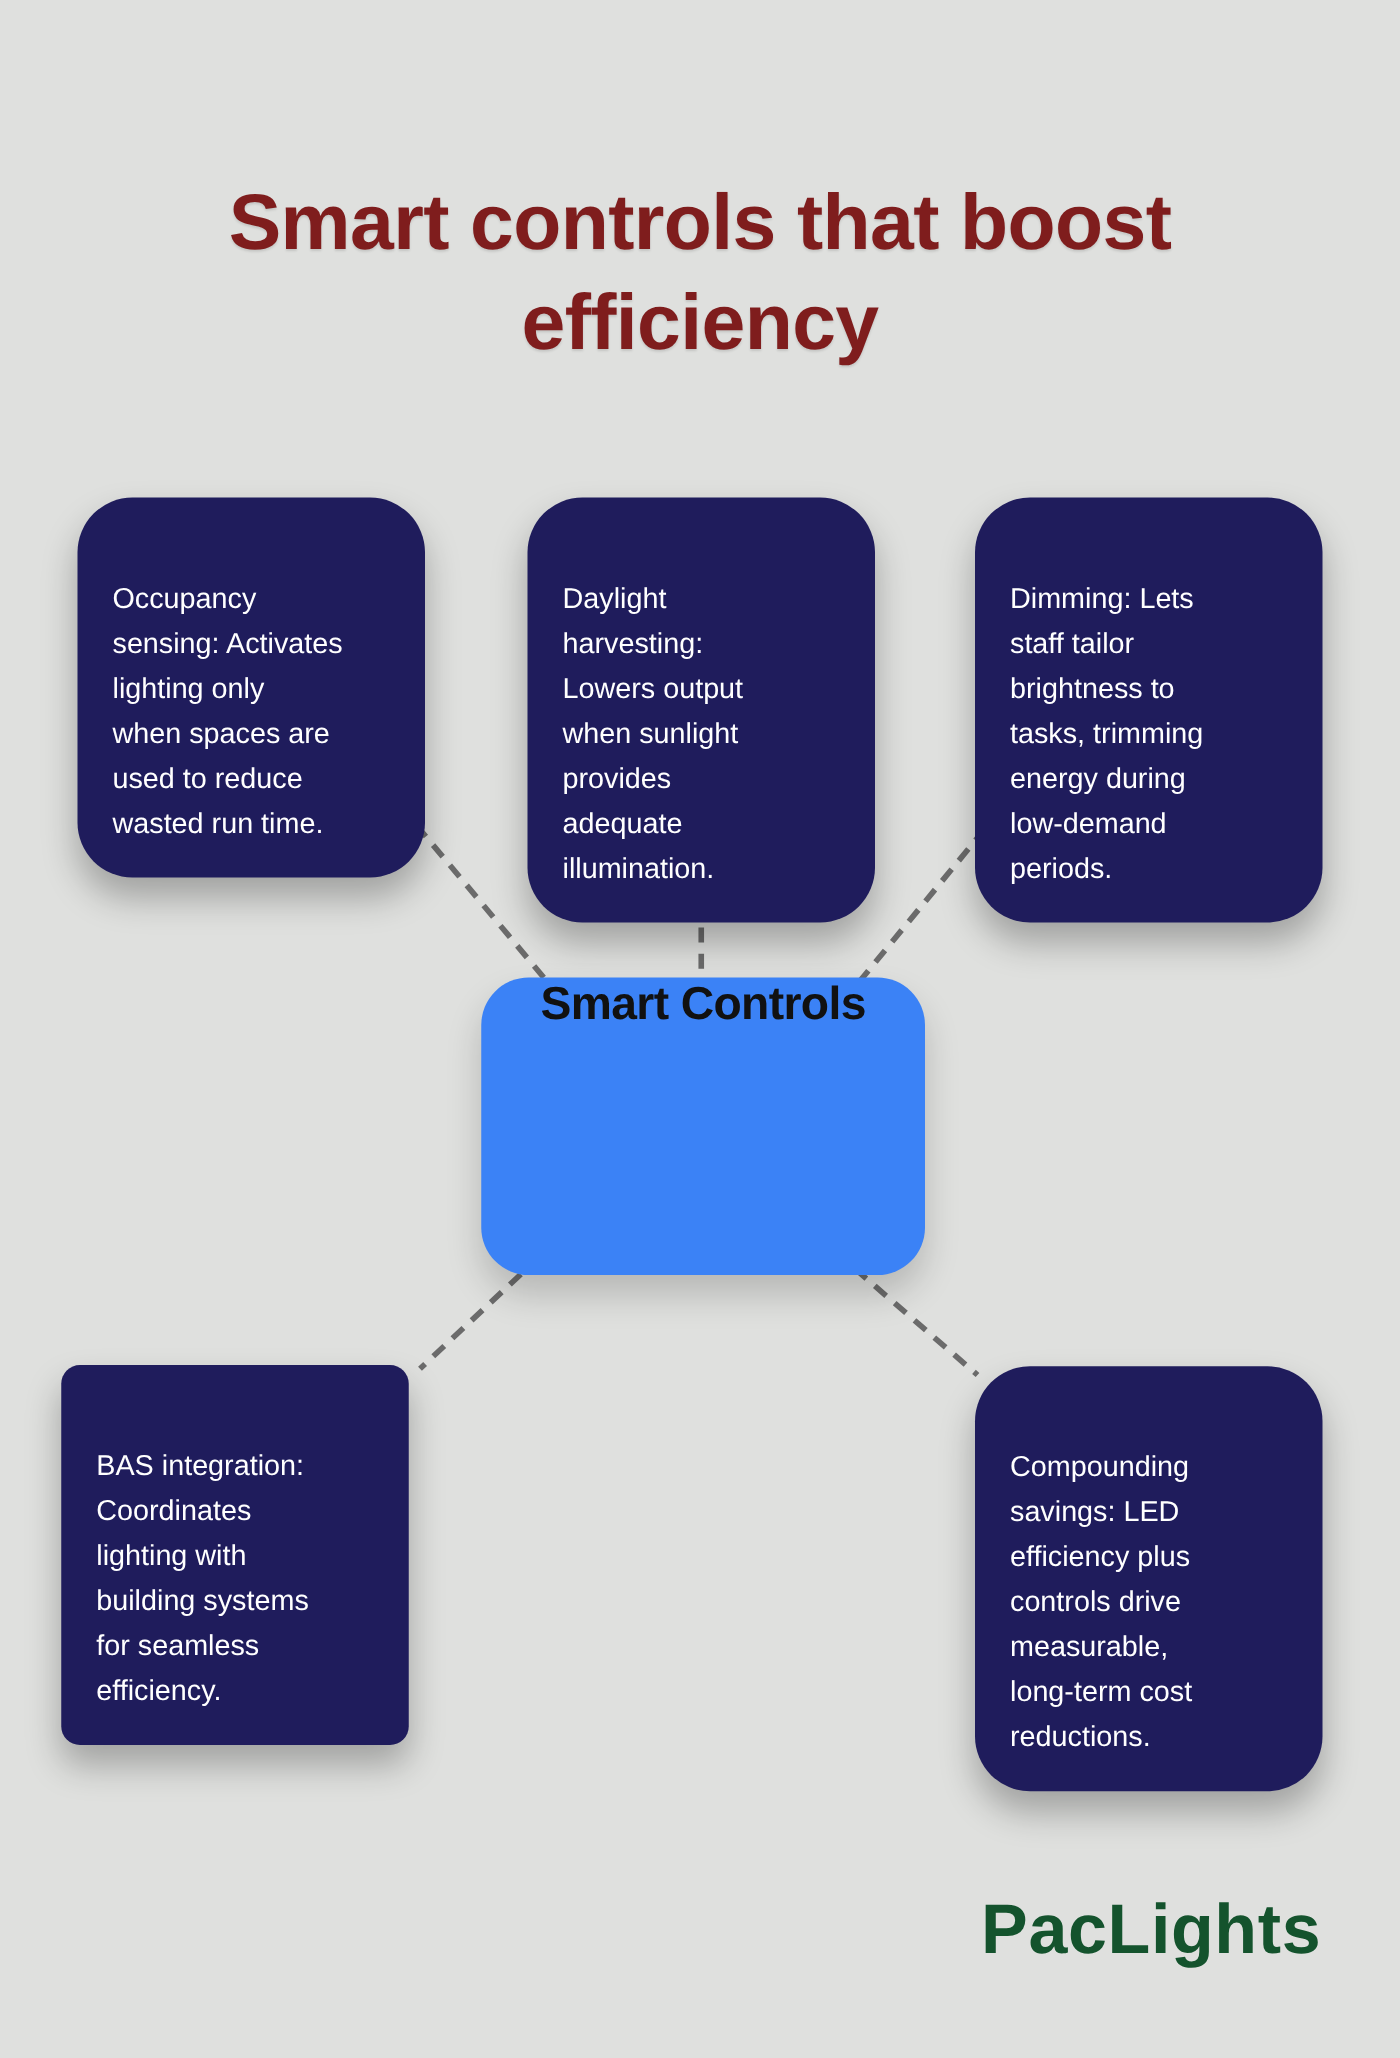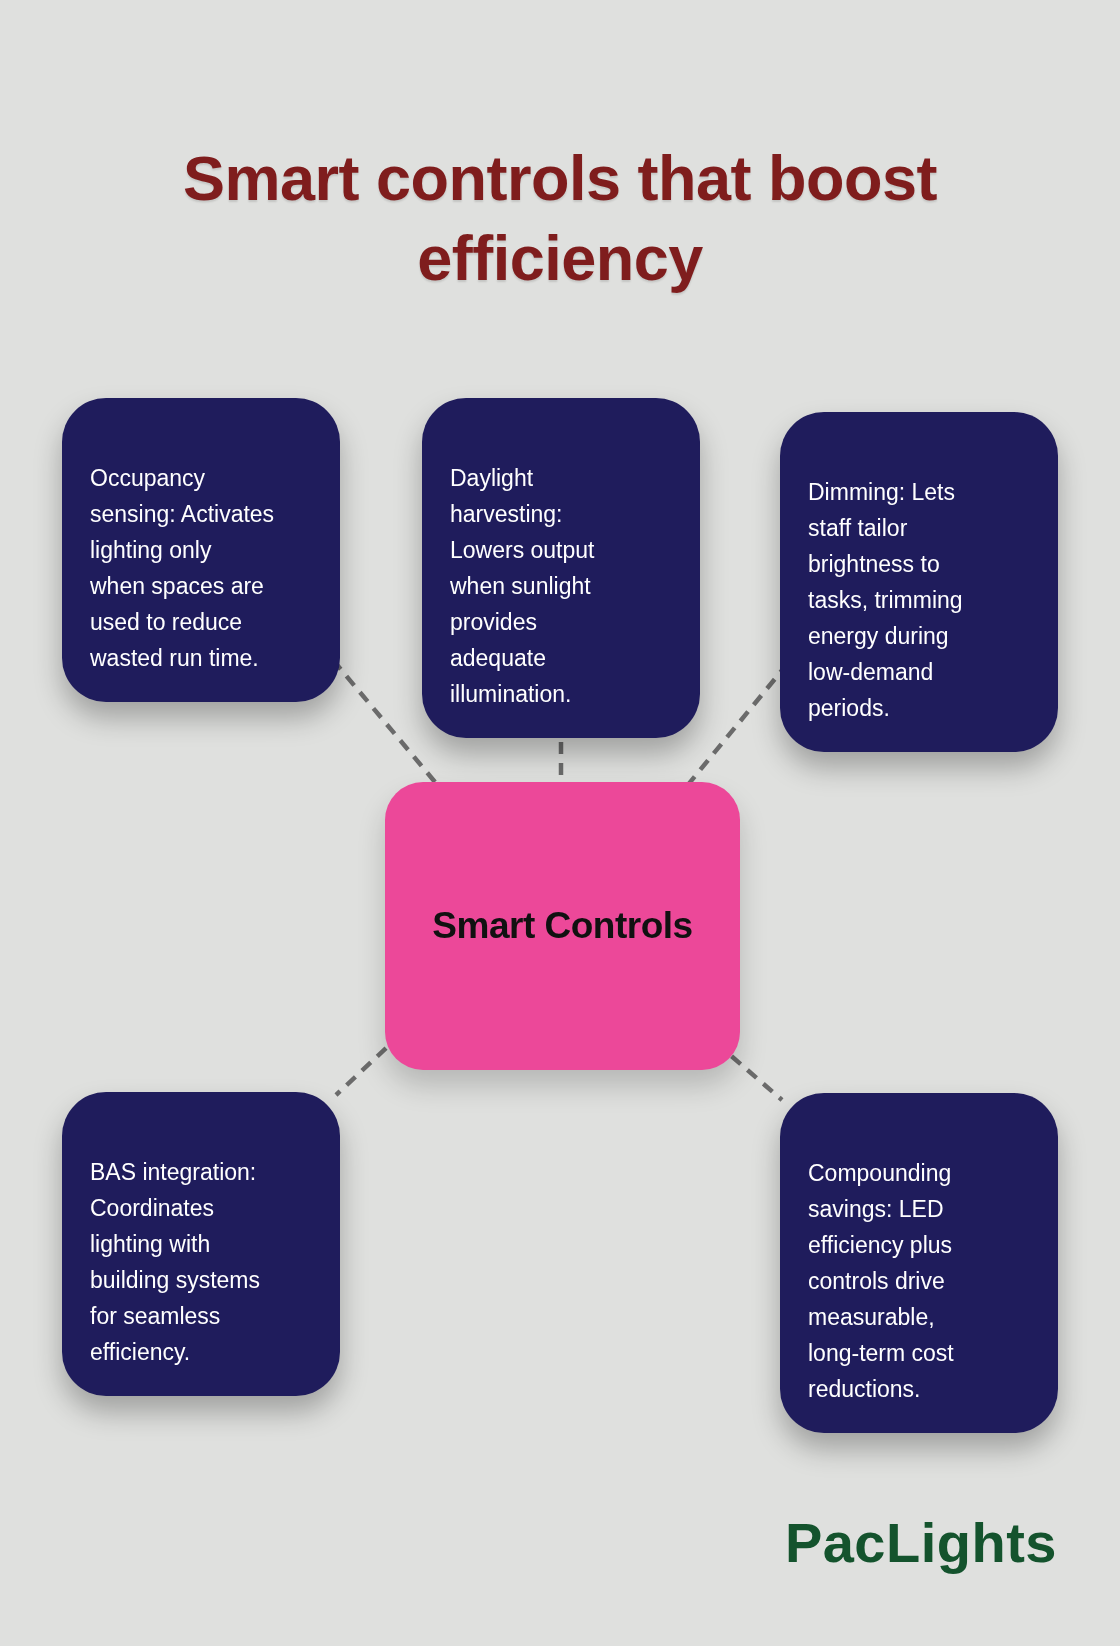--- a/index.html
+++ b/index.html
@@ -51,7 +51,7 @@
   }
   .node-occupancy   { left: 62px;  top: 398px; }
   .node-daylight    { left: 422px; top: 398px; }
-  .node-dimming     { left: 780px; top: 412px; }
+  .node-dimming     { left: 780px; top: 398px; }
   .node-bas         { left: 62px;  top: 1092px; }
   .node-compounding { left: 780px; top: 1093px; }
   .center-node {

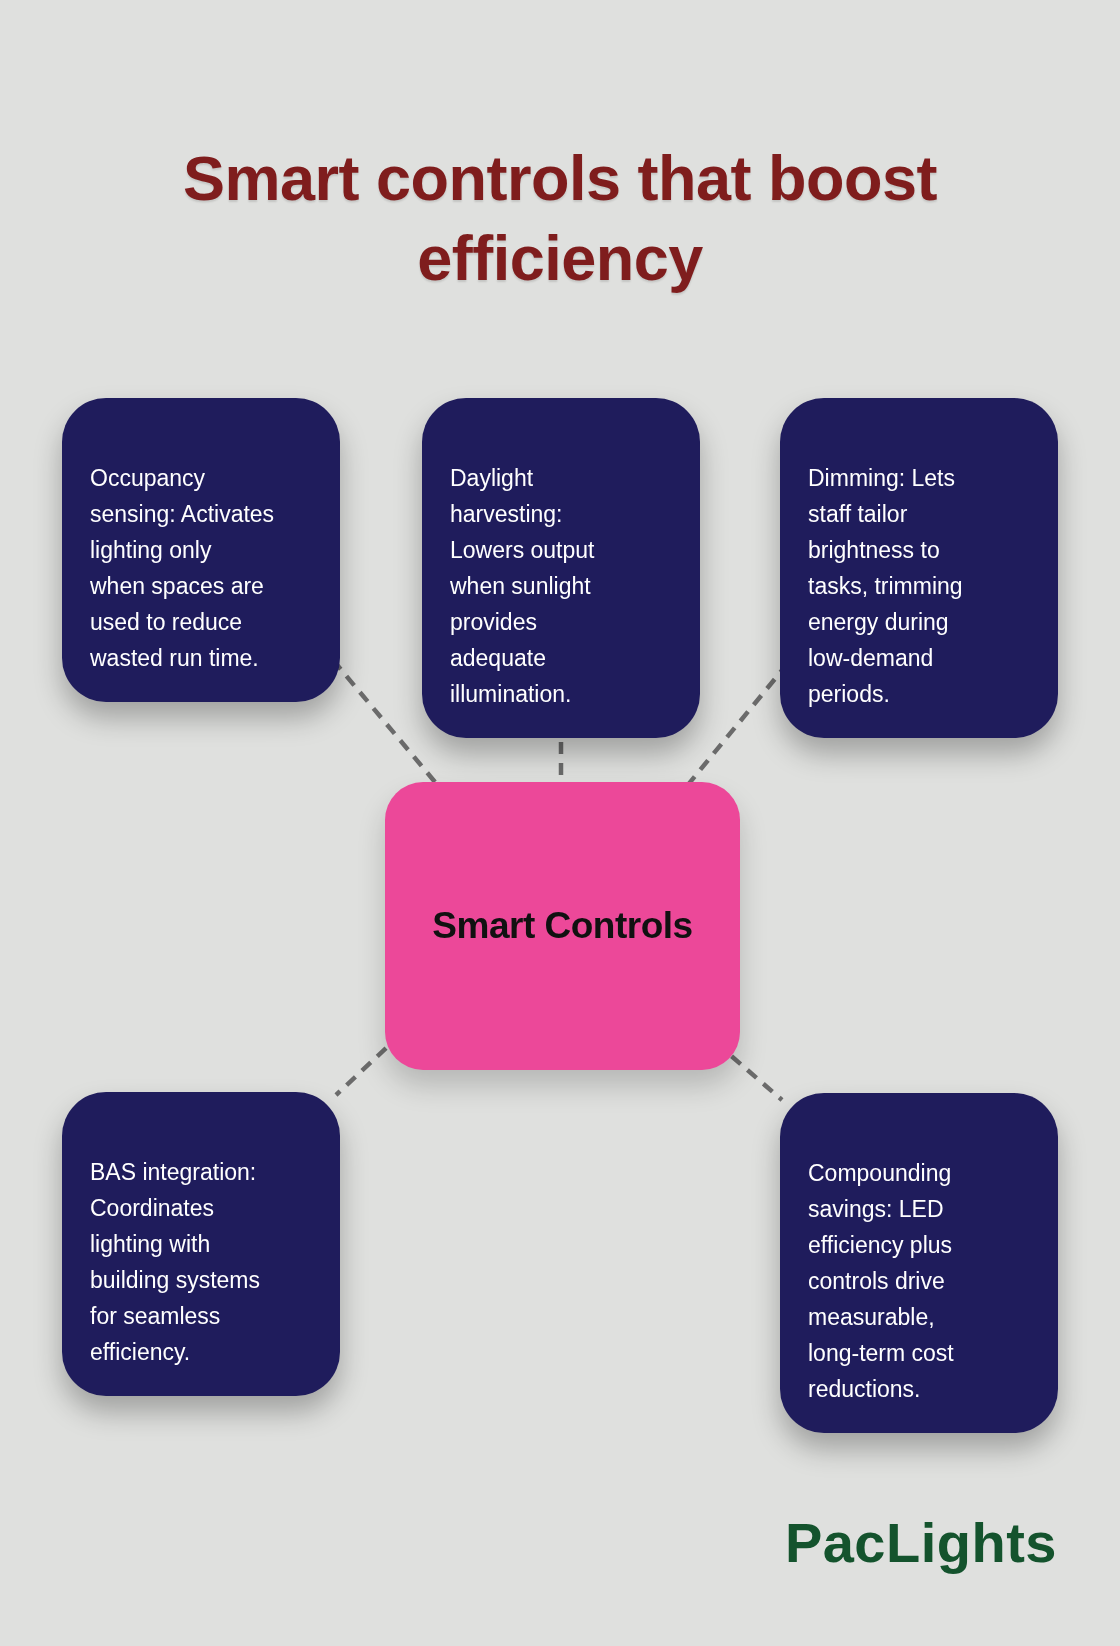--- a/index.html
+++ b/index.html
@@ -59,12 +59,11 @@
     left: 385px;
     top: 782px;
     width: 355px;
-    height: 288px;
-    background: #ec4899;
+    height: 238px;
+    background: #3b82f6;
     border-radius: 38px;
     box-shadow: 0 16px 28px rgba(0,0,0,0.18);
     display: flex;
-    align-items: center;
     justify-content: center;
   }
   .center-label {

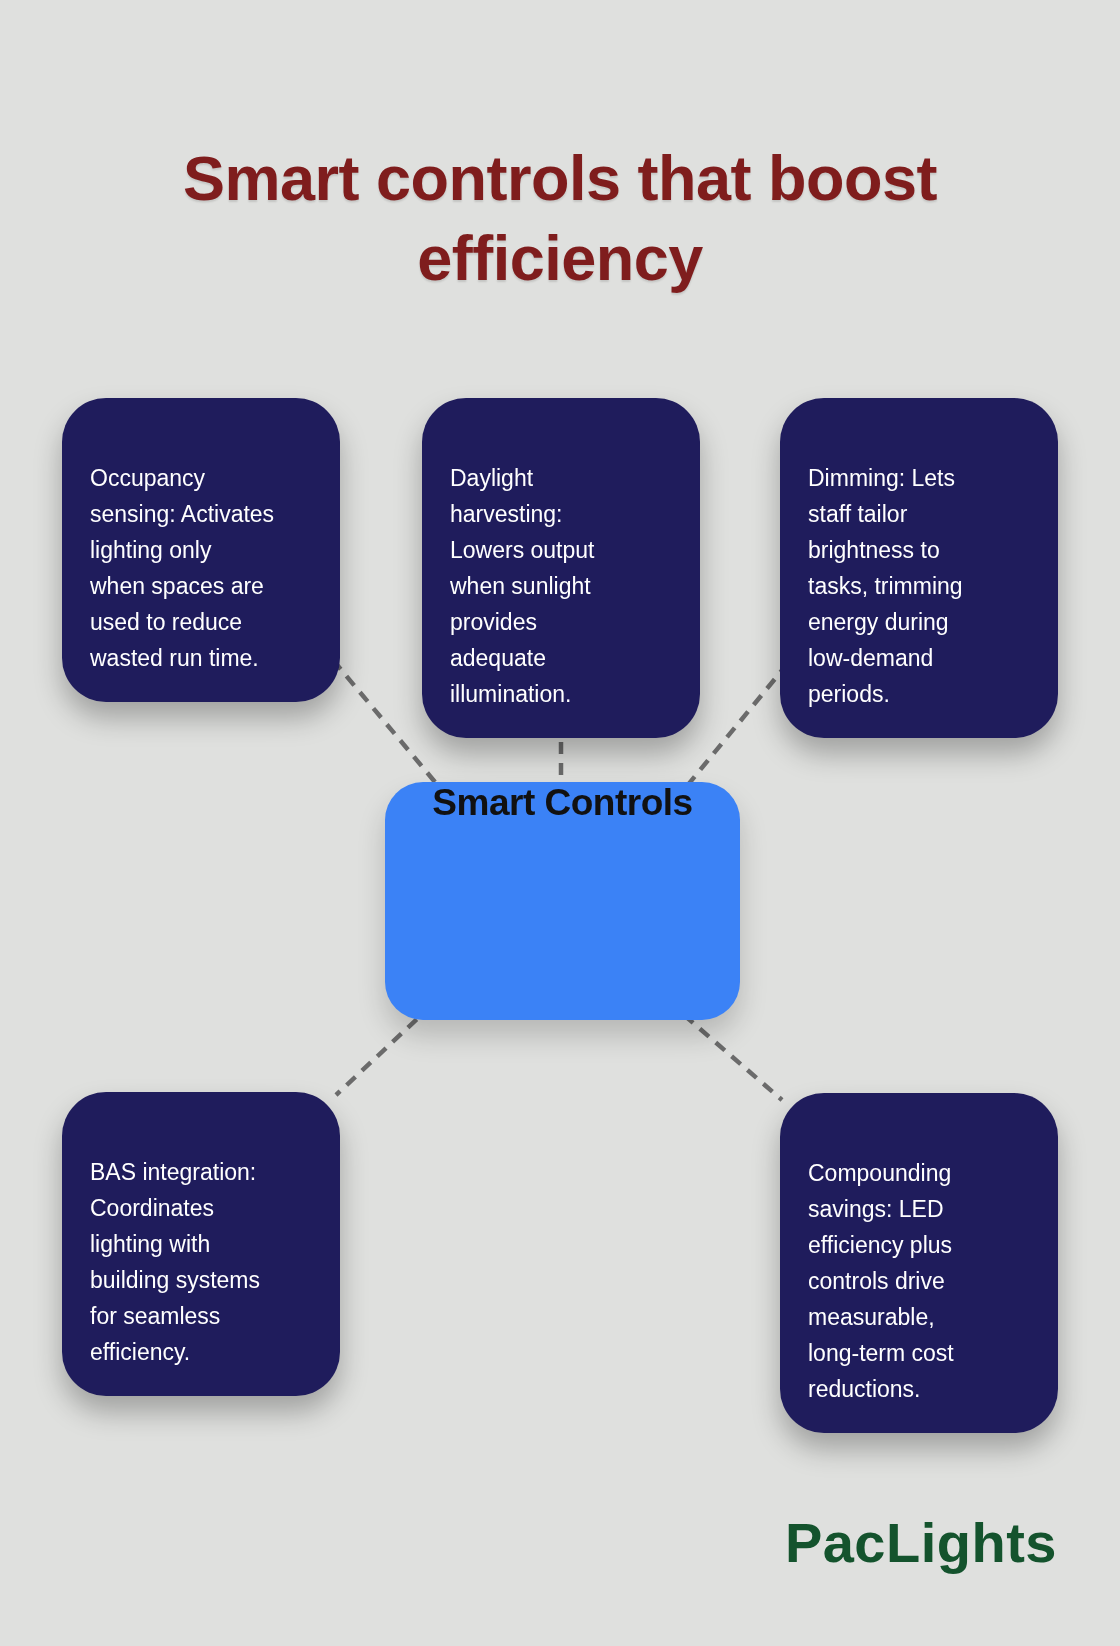--- a/index.html
+++ b/index.html
@@ -52,7 +52,7 @@
   .node-occupancy   { left: 62px;  top: 398px; }
   .node-daylight    { left: 422px; top: 398px; }
   .node-dimming     { left: 780px; top: 398px; }
-  .node-bas         { left: 62px;  top: 1092px; }
+  .node-bas         { left: 49px;  top: 1092px; border-radius: 15px; }
   .node-compounding { left: 780px; top: 1093px; }
   .center-node {
     position: absolute;

